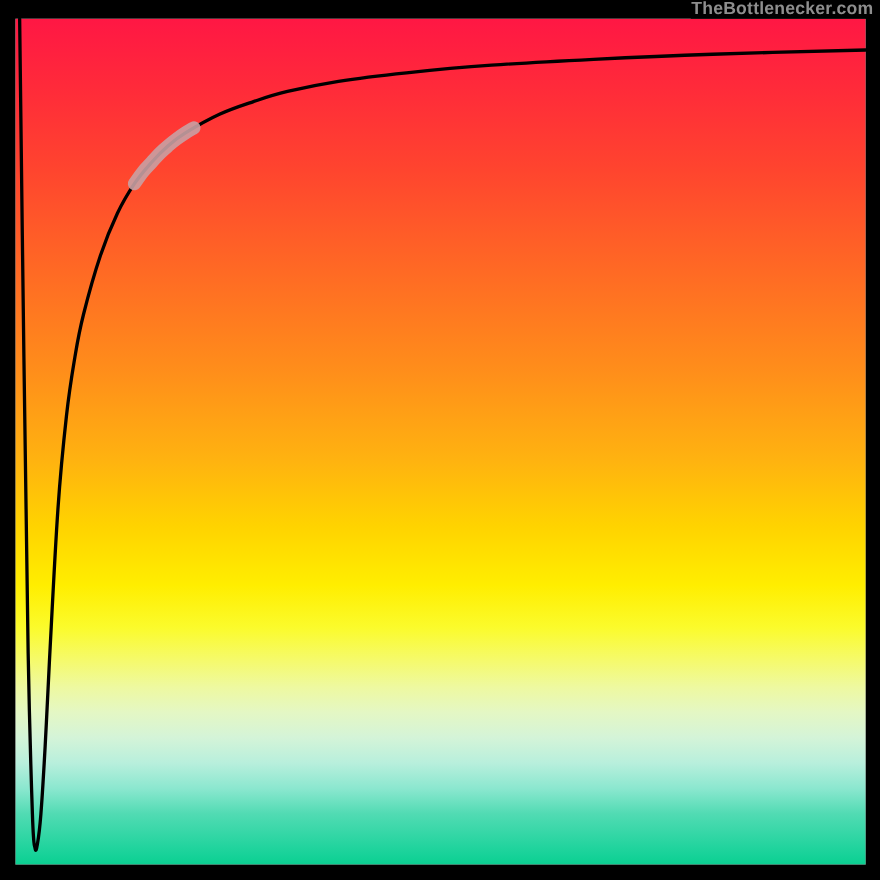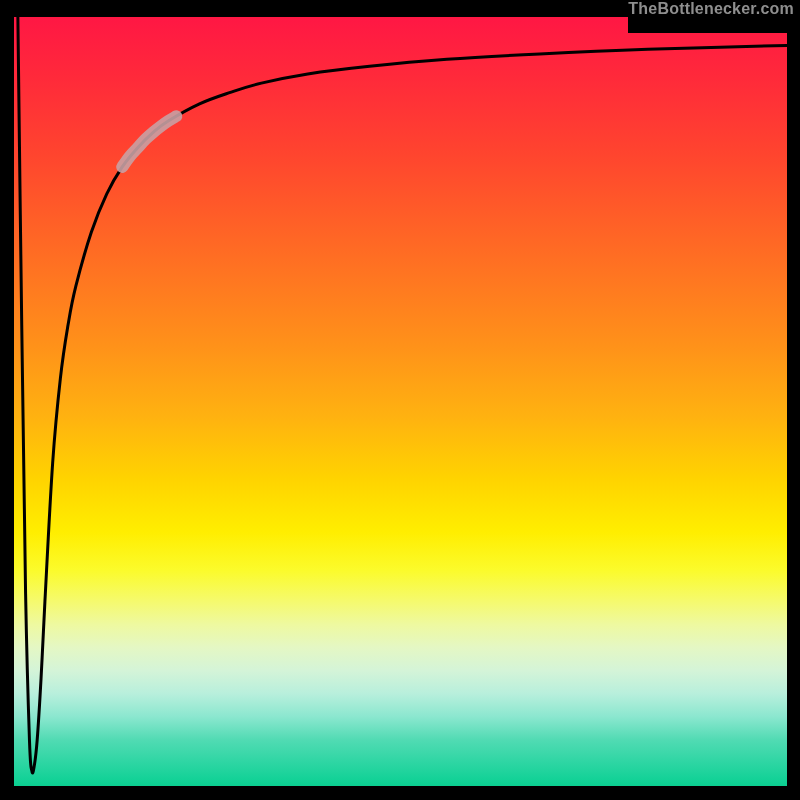--- a/index.html
+++ b/index.html
@@ -86,7 +86,7 @@
     position: absolute;
     top: 0px;
     right: 6px;
-    height: 33px;
+    height: 17px;
     line-height: 17px;
     font-family: Arial, Helvetica, sans-serif;
     font-size: 16px;

